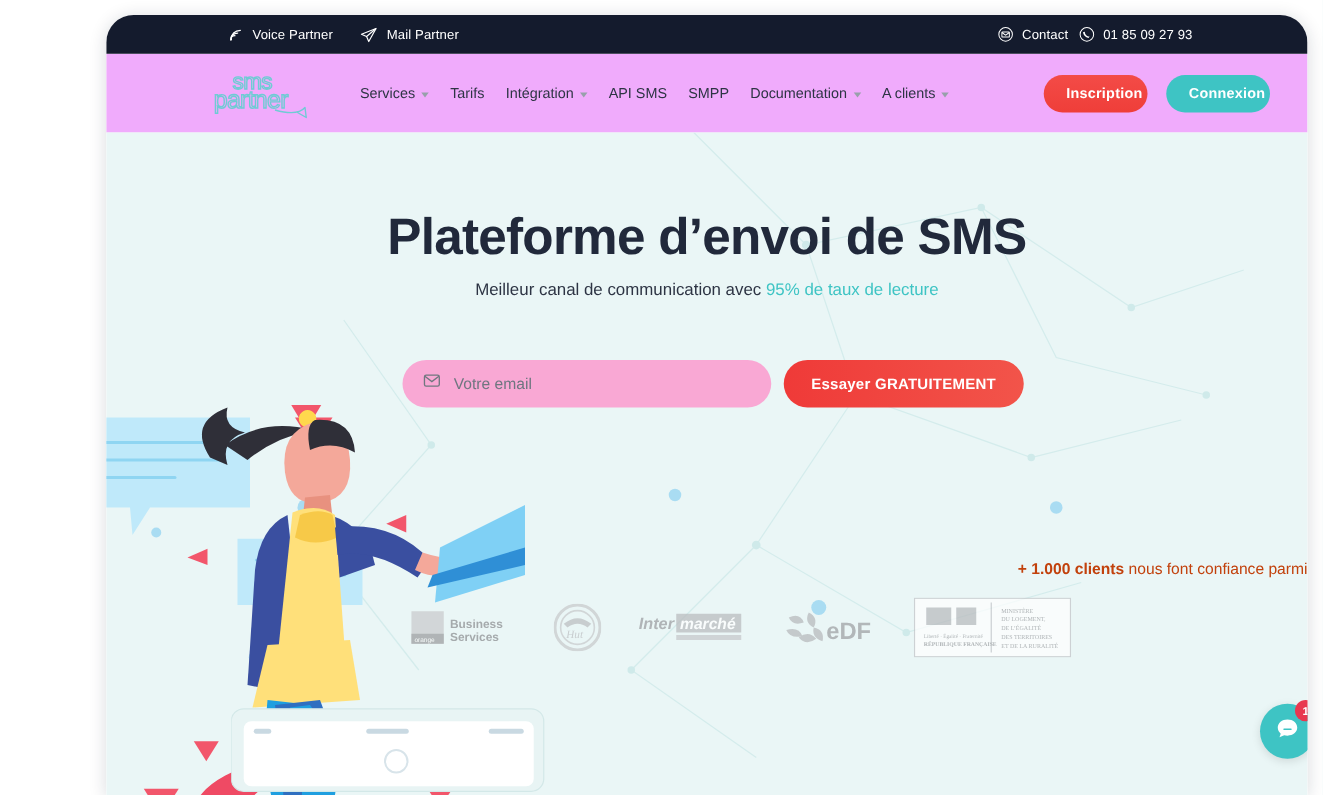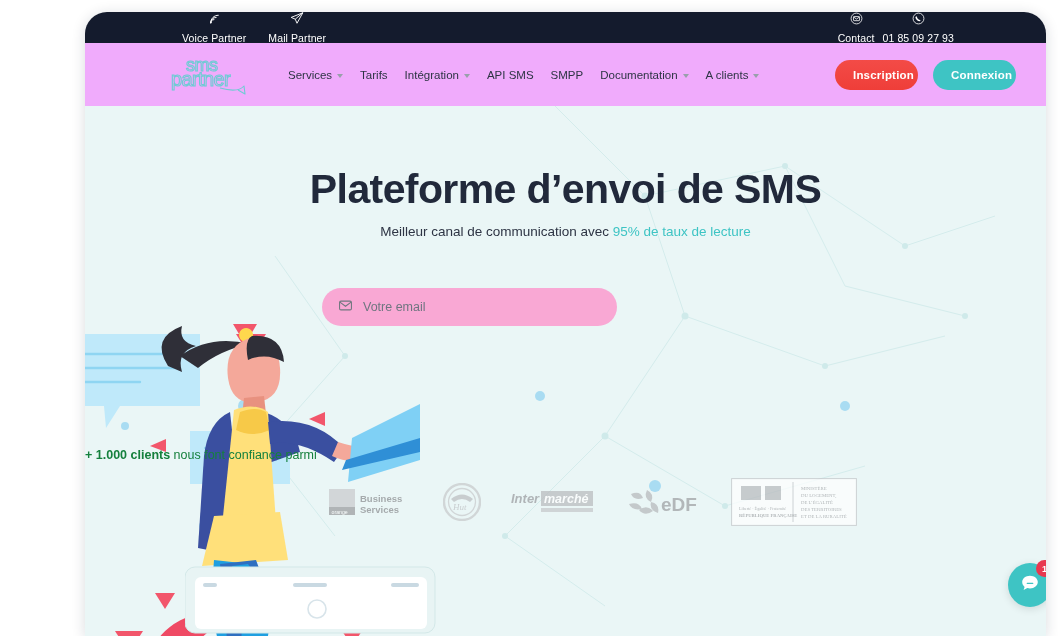--- a/index.html
+++ b/index.html
@@ -37,7 +37,7 @@
   }
   .topbar-left  { display: flex; align-items: center; gap: 22px; margin-left: 97px; }
   .topbar-right { display: flex; align-items: center; gap: 8px; margin-left: auto; margin-right: 92px; }
-  .tb-item { display: flex; align-items: center; gap: 7px; cursor: pointer; white-space: nowrap; flex-direction: column; }
+  .tb-item { display: flex; align-items: center; gap: 7px; cursor: pointer; white-space: nowrap; }
   .tb-item svg { display: block; }
 
   

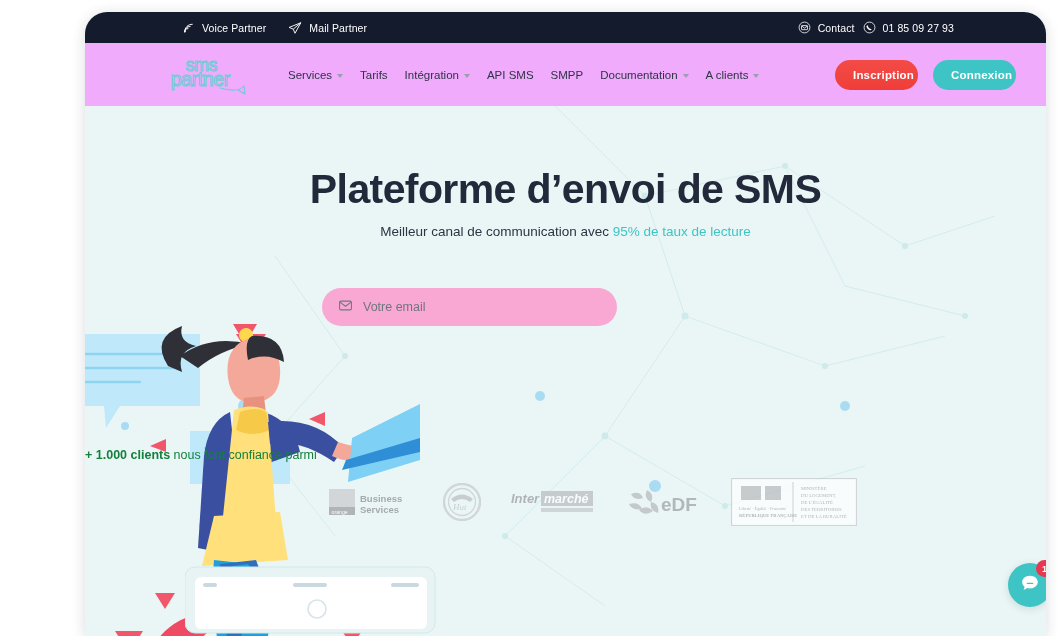--- a/index.html
+++ b/index.html
@@ -370,6 +370,7 @@
         </span>
         <input type="text" placeholder="Votre email" style="">
       </div>
+      <button class="cta">Essayer GRATUITEMENT</button>
     </div>
 
     <div class="clients-label">

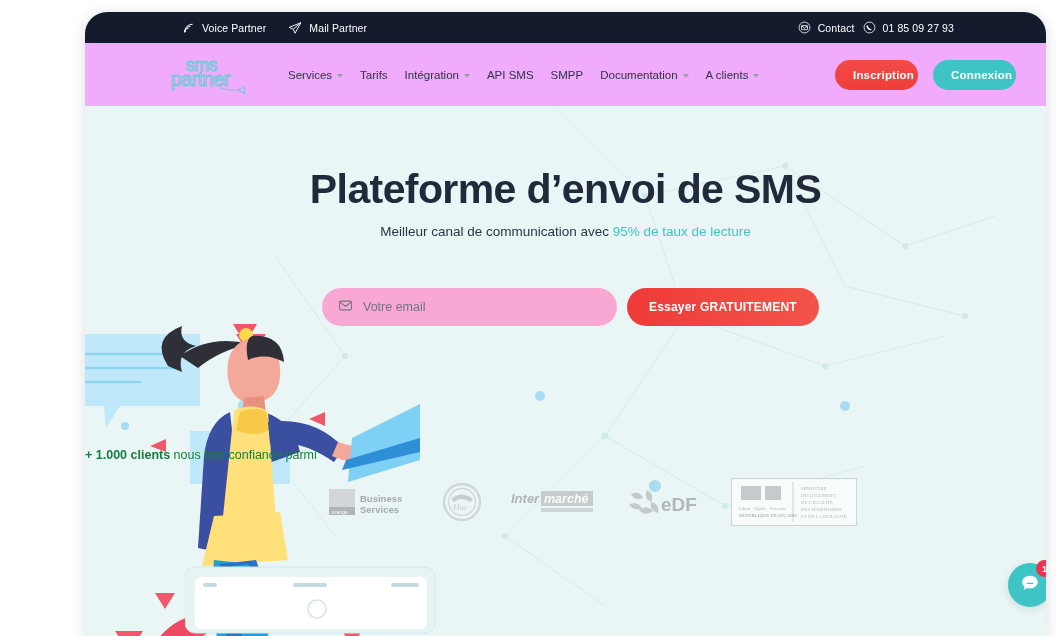--- a/index.html
+++ b/index.html
@@ -111,8 +111,8 @@
 
   
   .clients-label {
-    position: absolute; left: 0; right: 0; top: 342px; text-align: left;
-    font-size: 12.5px; color: #15803d;
+    position: absolute; left: 0; right: 0; top: 342px; text-align: right;
+    font-size: 12.5px; color: #c2410c;
   }
   .clients-label b { font-weight: bold; }
   .clients-row {

